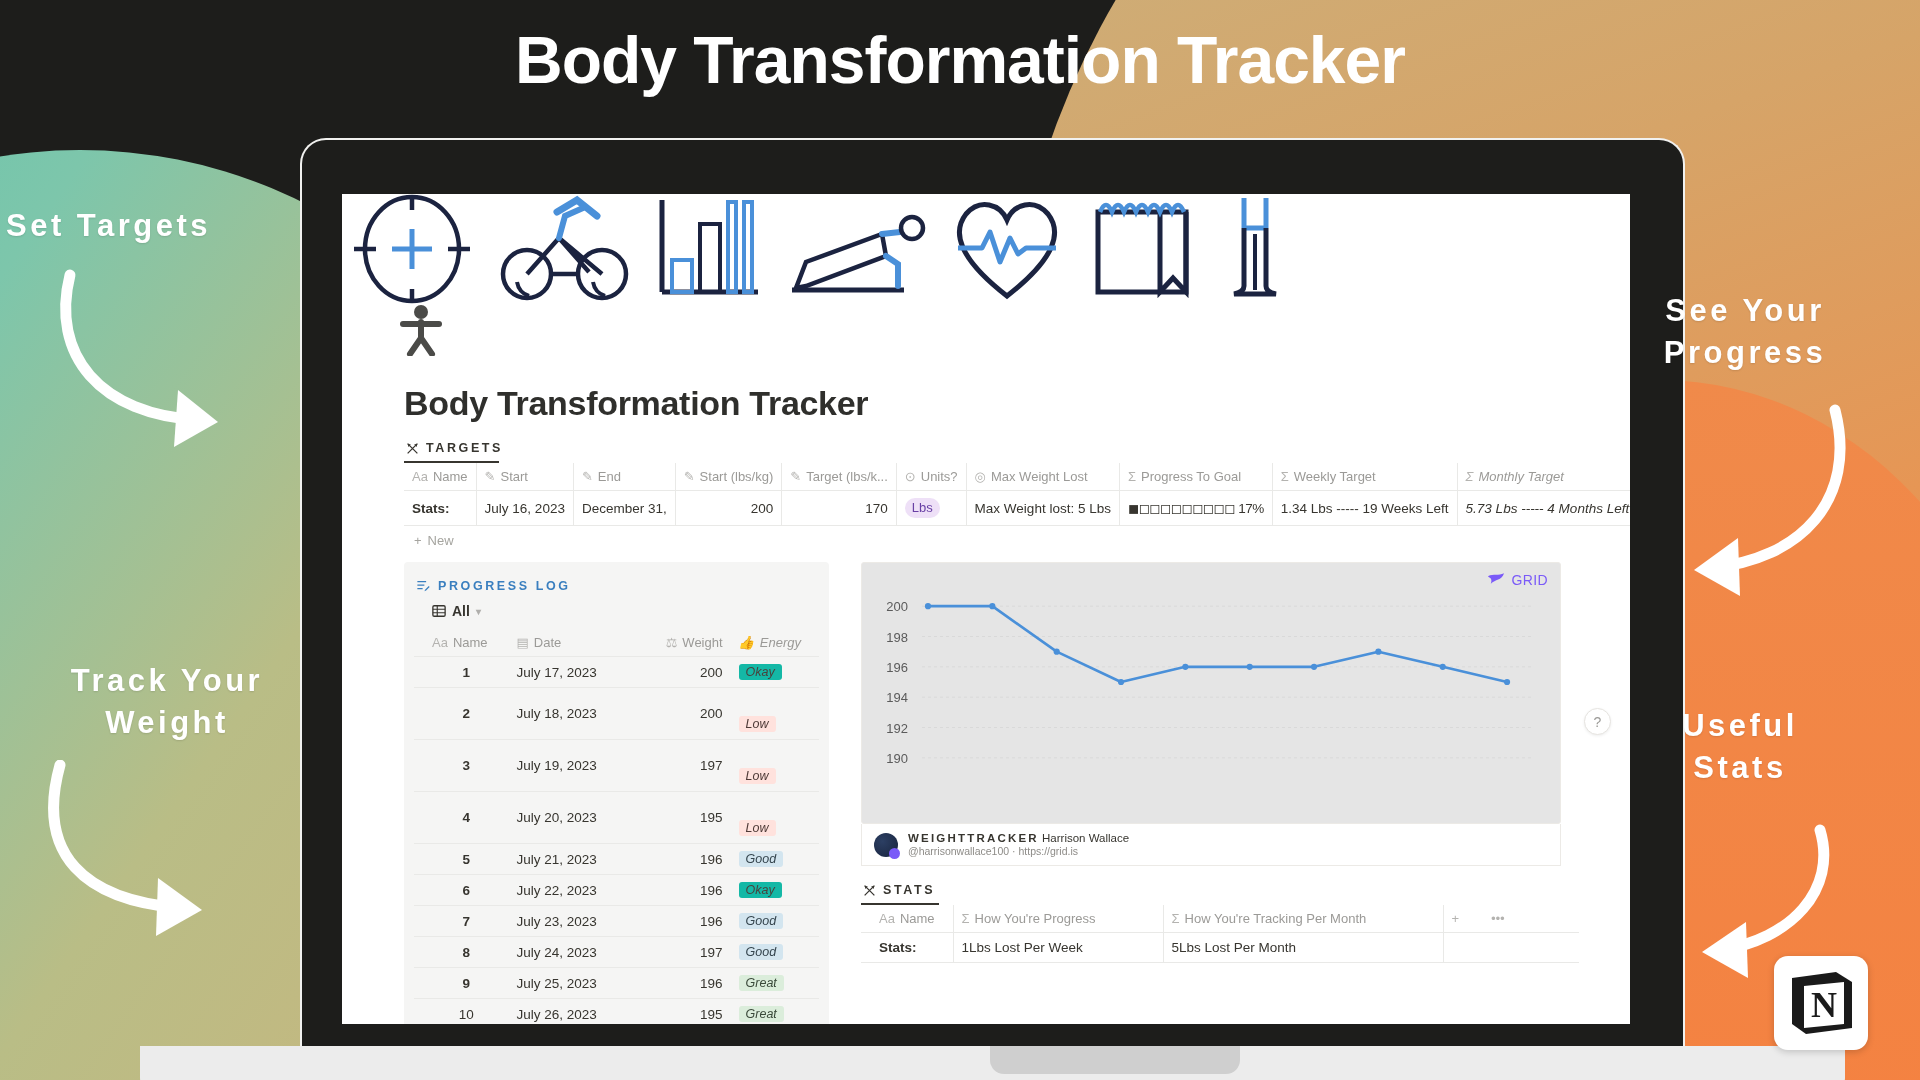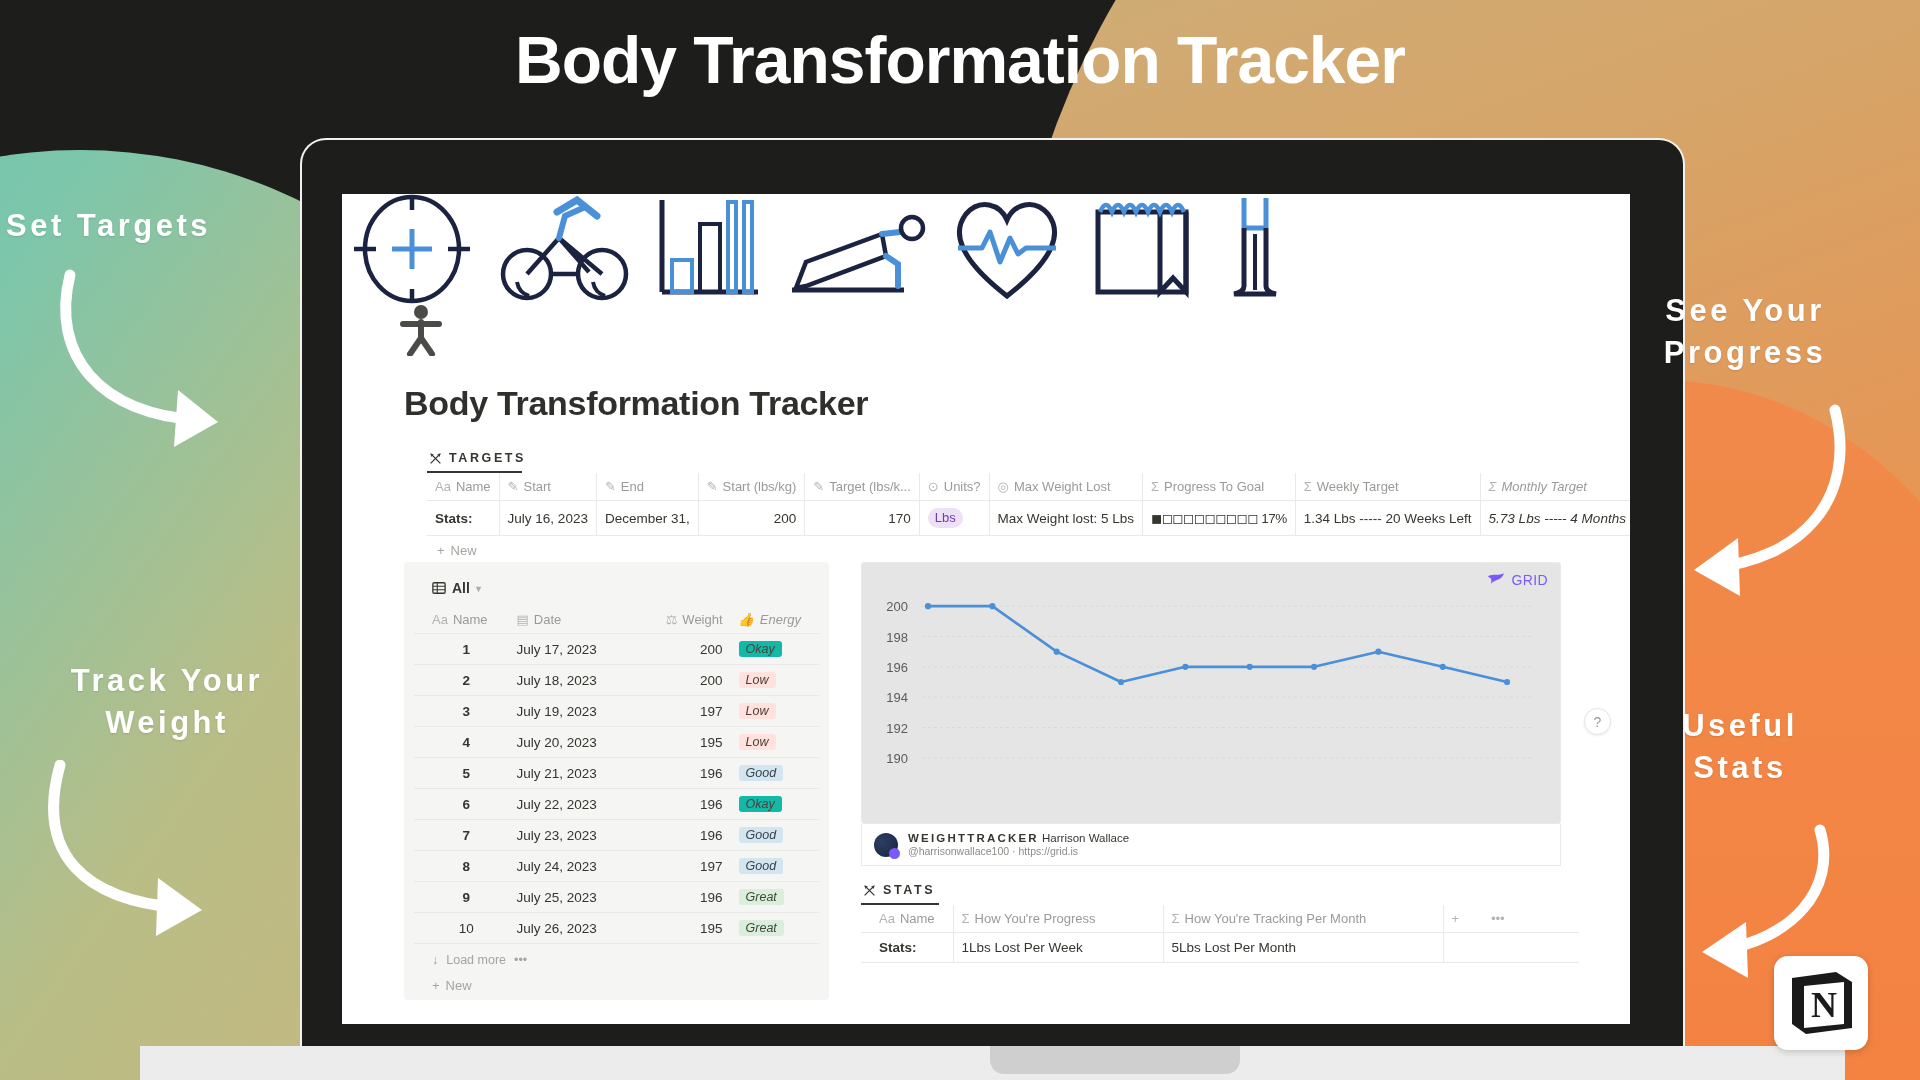--- a/index.html
+++ b/index.html
@@ -170,7 +170,7 @@
 
   
   #targets{
-    position:absolute; left:62px; top:254px; width:1160px;margin-left:23px;
+    position:absolute; left:62px; top:244px; width:1160px;
   }
   #targets .hdr-rule{ border-top:2px solid #37352f; width:95px; margin-bottom:0;}
   .pill{

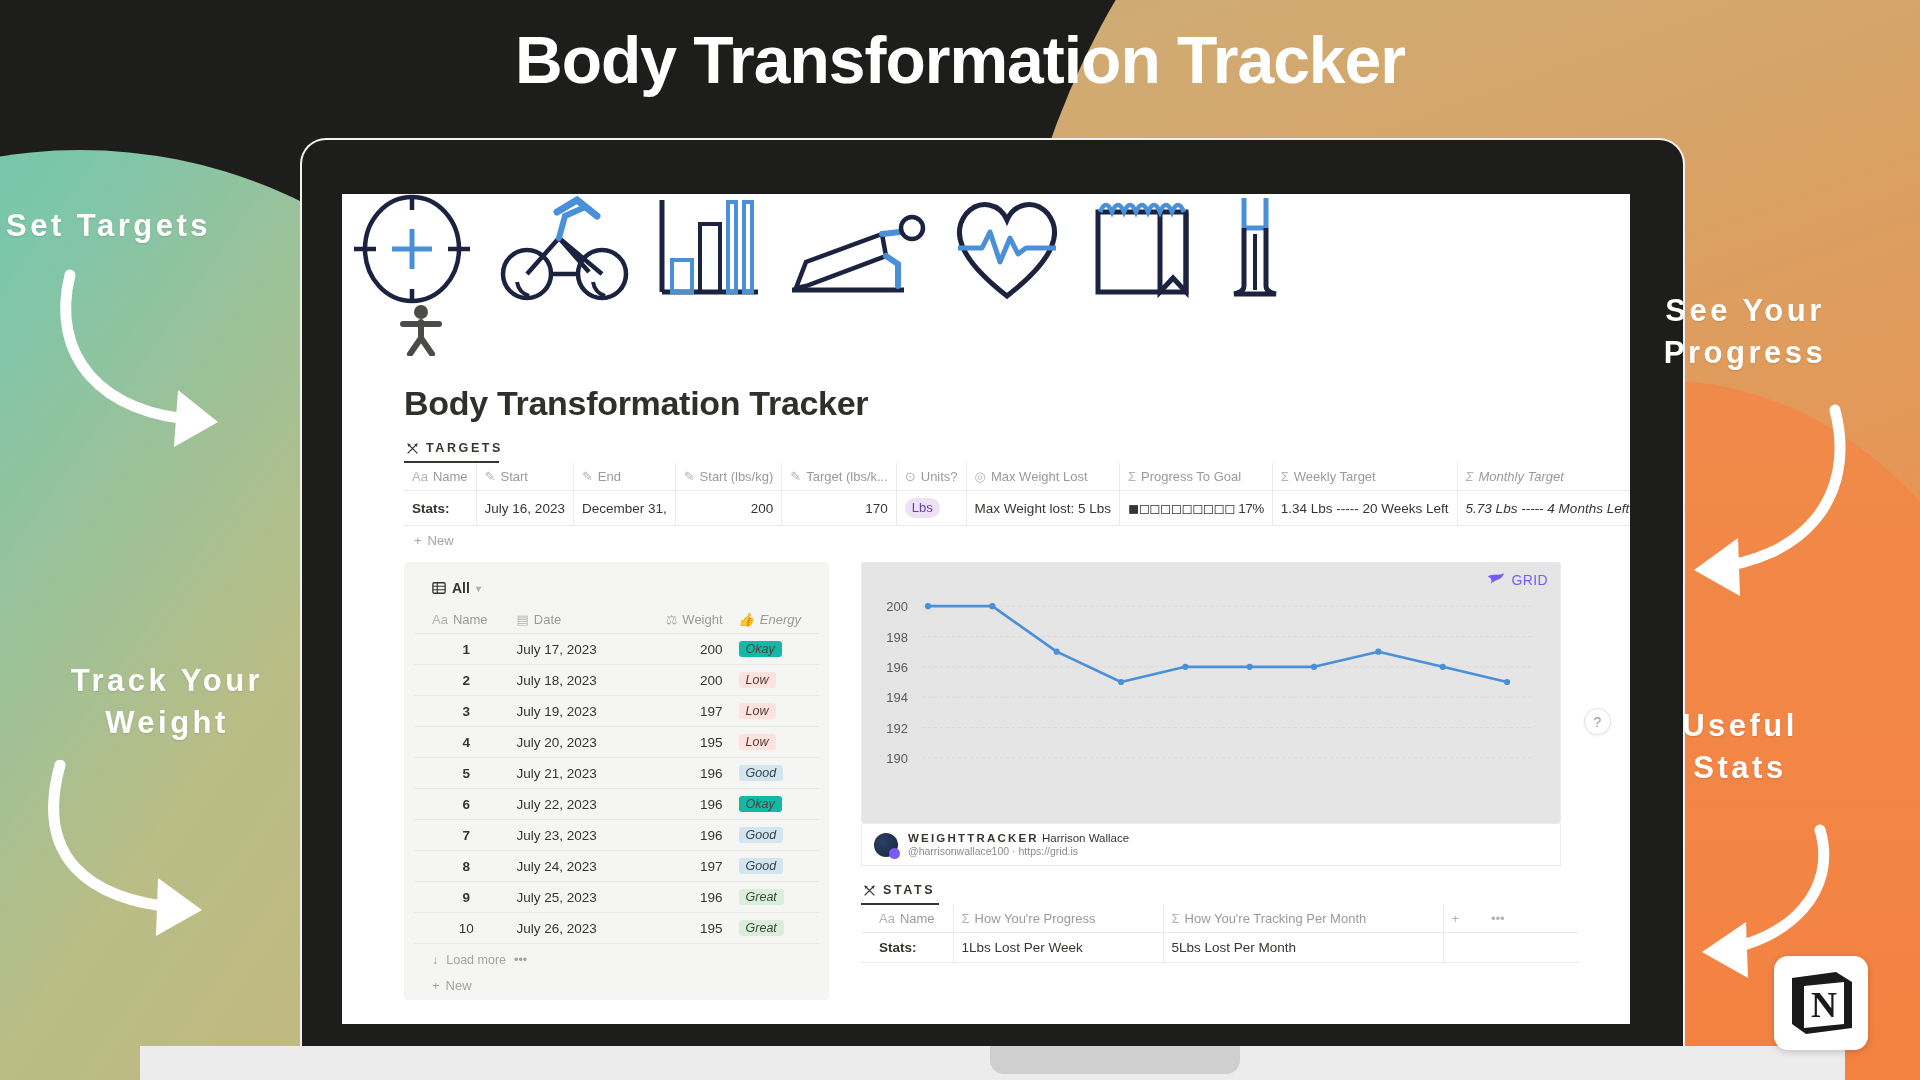--- a/index.html
+++ b/index.html
@@ -400,7 +400,7 @@
             <td><span class="pill pill-purple">Lbs</span></td>
             <td>Max Weight lost: 5 Lbs</td>
             <td style="letter-spacing:-.5px">◼◻◻◻◻◻◻◻◻◻ 17%</td>
-            <td>1.34 Lbs   -----   20 Weeks Left</td>
+            <td>1.34 Lbs   -----   19 Weeks Left</td>
             <td>5.73 Lbs ----- 4 Months Left</td>
           </tr>
             </tbody>

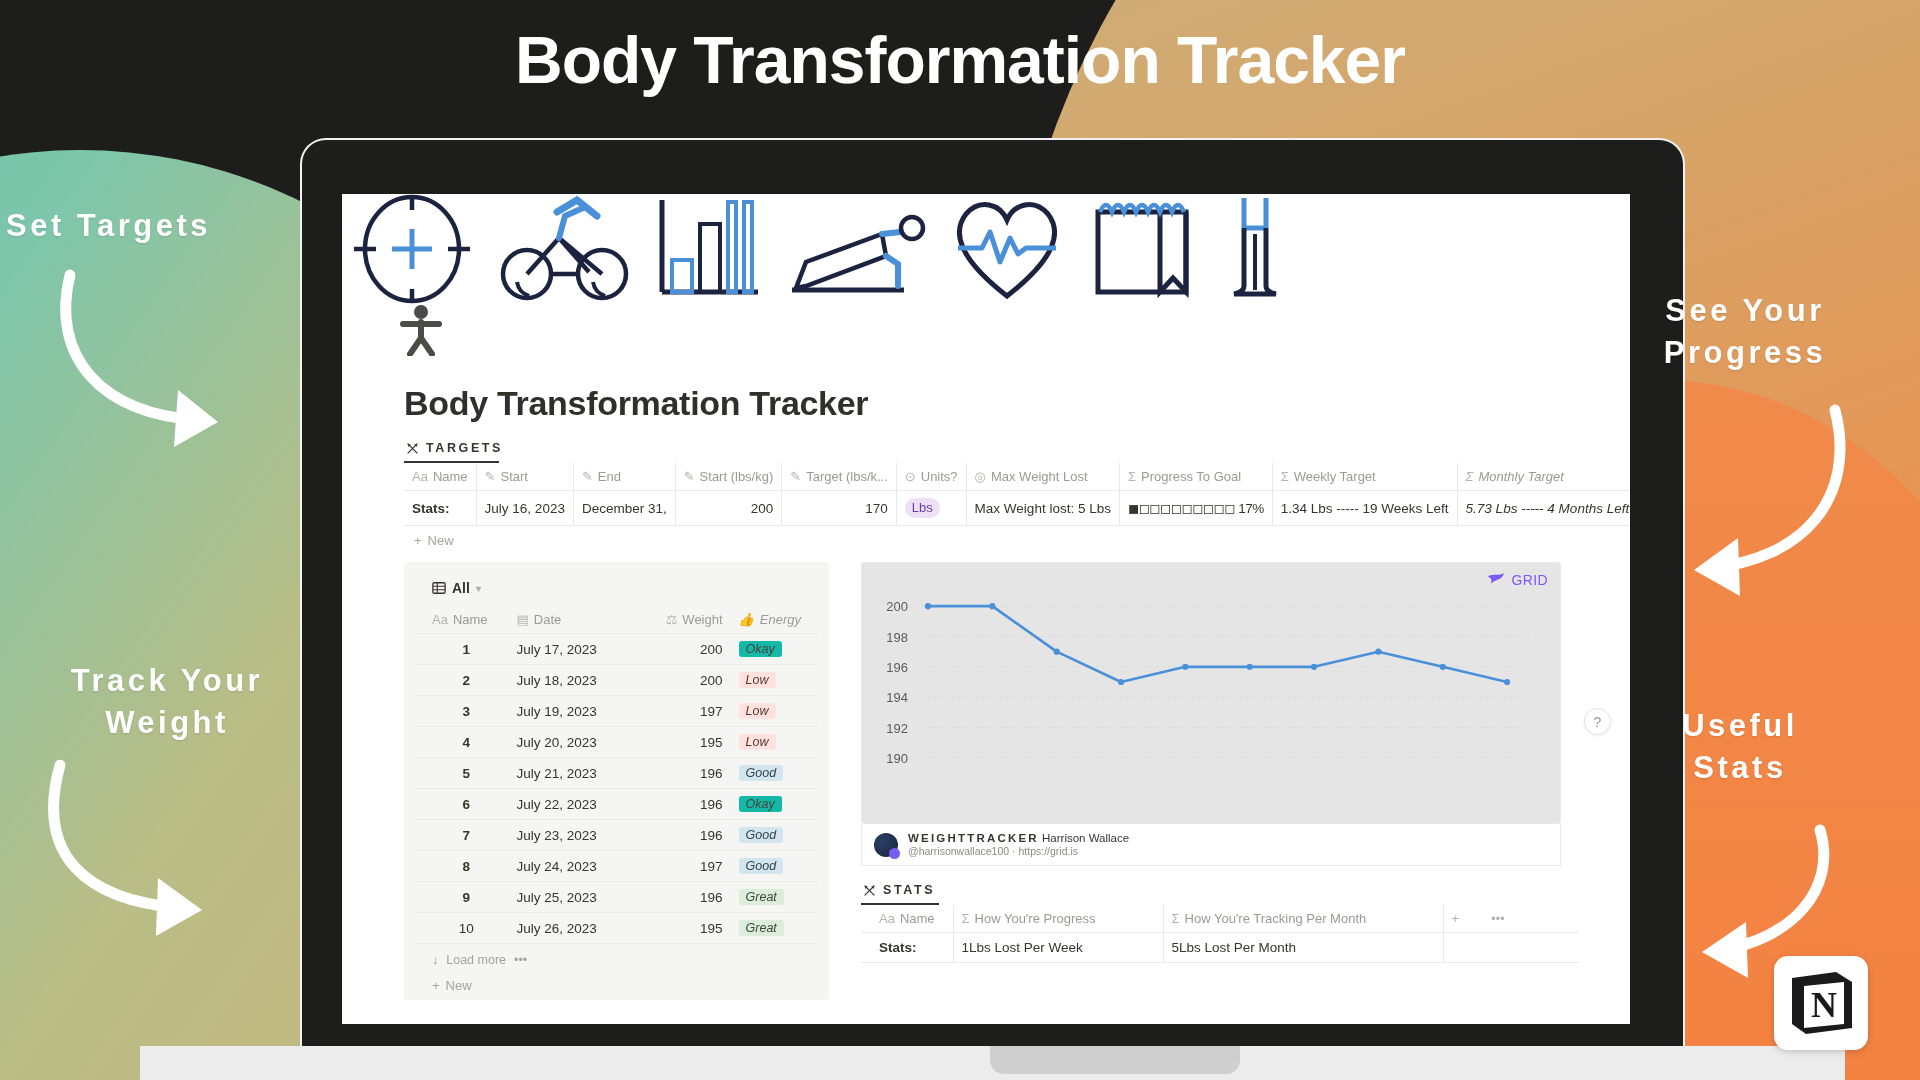--- a/index.html
+++ b/index.html
@@ -414,6 +414,13 @@
       <div id="cols">
 
         <div id="leftcol">
+          <div class="sectionlabel blue">
+            <svg width="15" height="14" viewBox="0 0 16 16">
+              <path d="M1,3 L11,3 M1,7 L9,7 M1,11 L7,11" stroke="#3a7fbf" stroke-width="1.6"></path>
+              <path d="M10,12 L14,8 L15,9 L11,13 L9,14 Z" fill="#3a7fbf"></path>
+            </svg>
+            <span class="lbl-txt">PROGRESS LOG</span>
+          </div>
           <div class="viewtab">
             <svg width="14" height="14" viewBox="0 0 16 16">
               <rect x="1" y="2" width="14" height="12" rx="1.5" fill="none" stroke="#37352f" stroke-width="1.5"></rect>

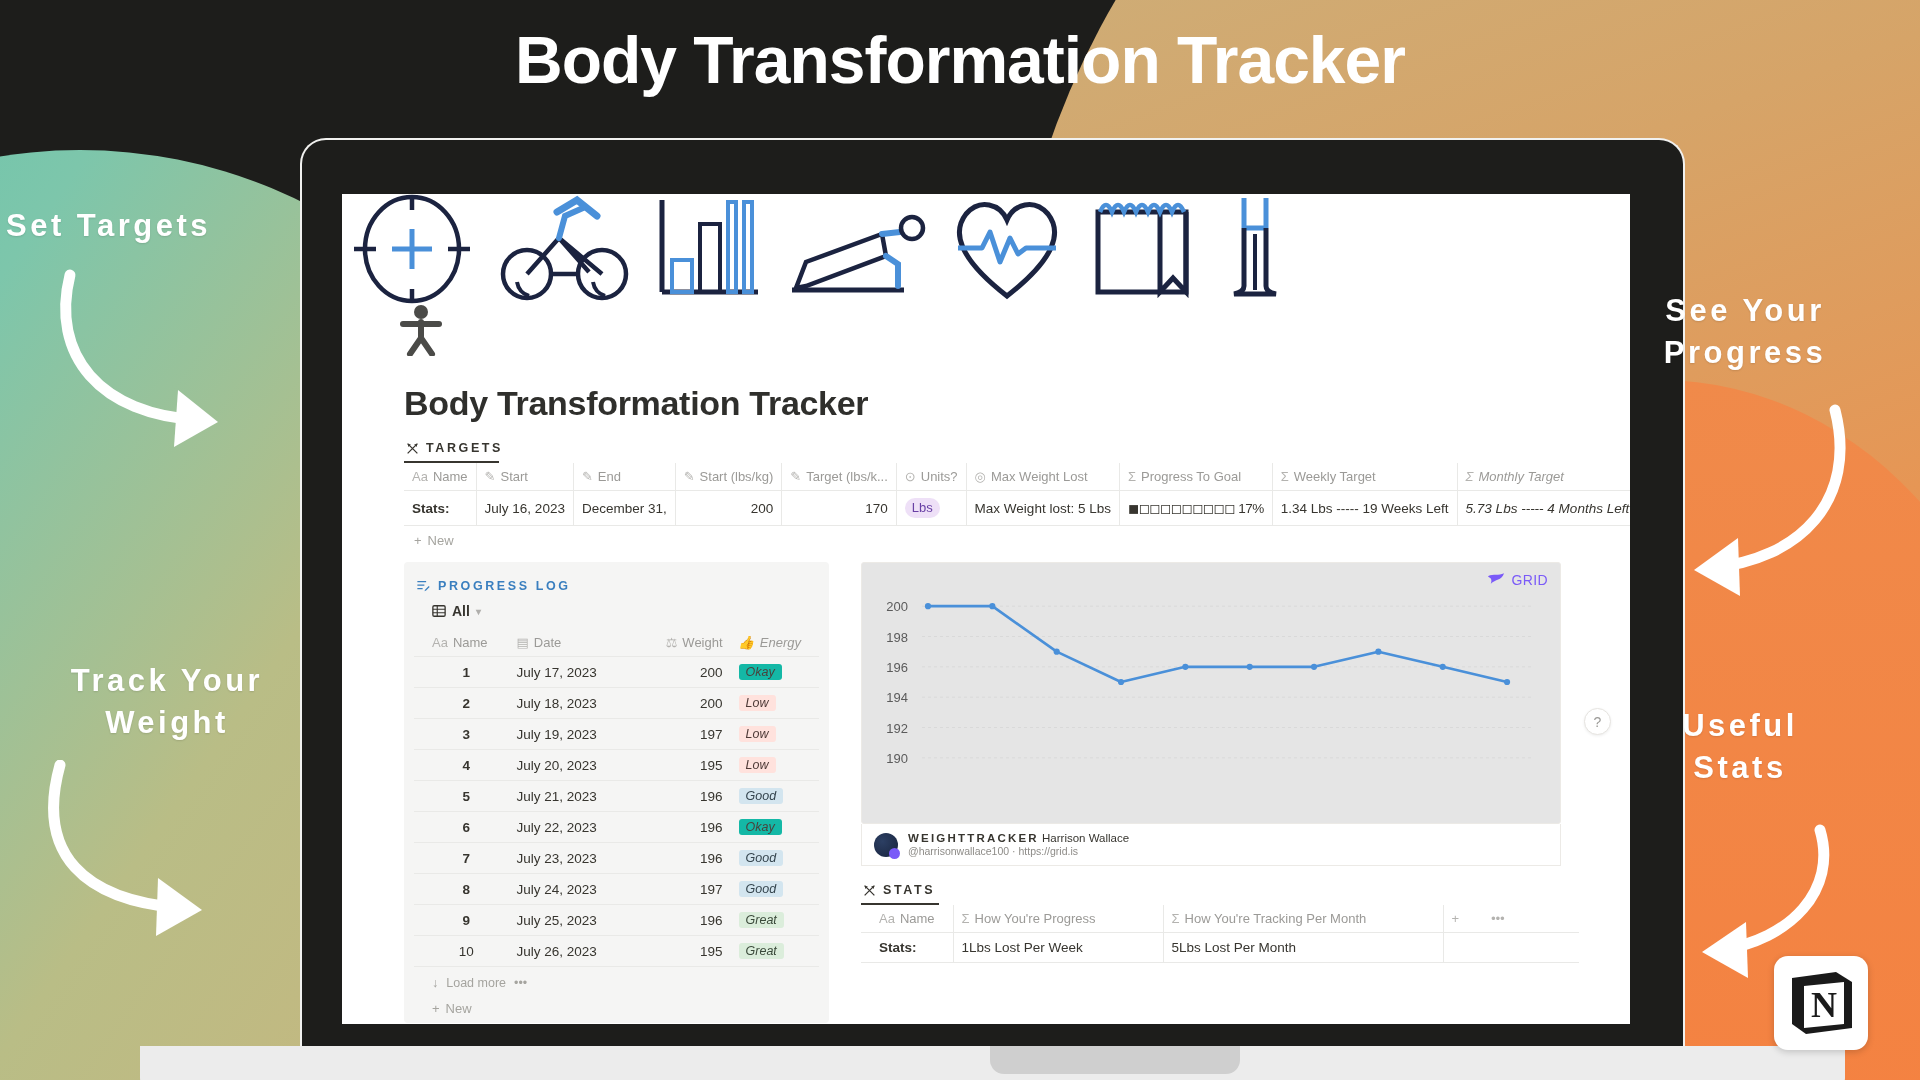--- a/index.html
+++ b/index.html
@@ -197,7 +197,7 @@
 
   .tag{ display:inline-block; padding:1px 7px; border-radius:3px; font-size:12.5px; }
   .tag-okay { background:#14b8a6; color:#49423d;}
-  .tag-low  { background:#ffe2dd; color:#4e3a37;}
+  .tag-low  { background:#ffe2dd; color:#4e3a37;margin-top:21px;}
   .tag-good { background:#d3e5ef; color:#35454e;}
   .tag-great{ background:#dbeddb; color:#3a493a;}
 

